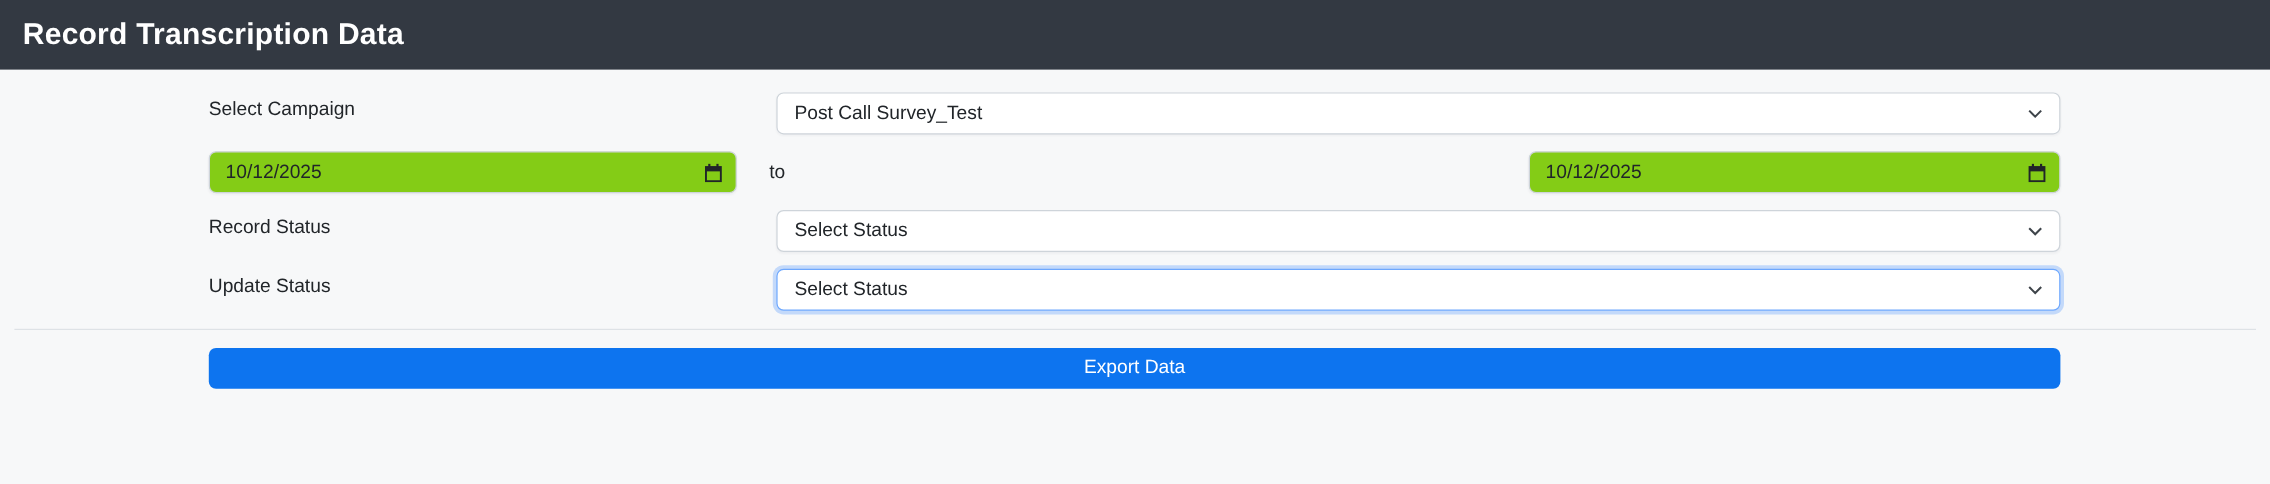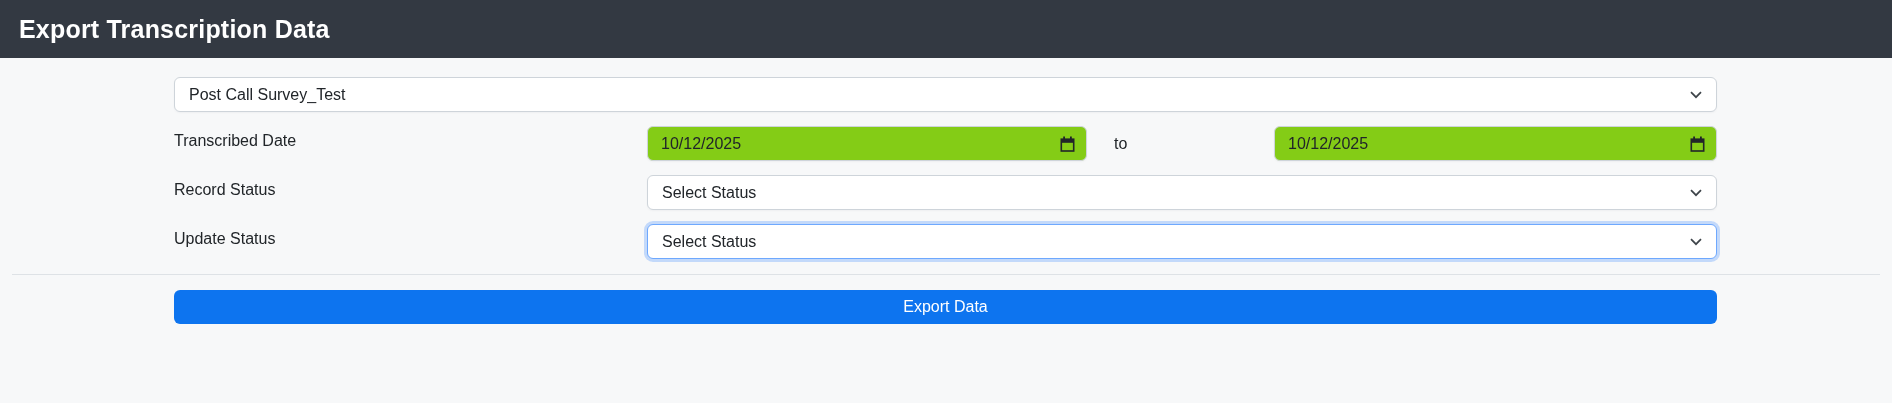--- a/index.html
+++ b/index.html
@@ -95,7 +95,7 @@
 <div class="page">
 
   <header class="page-header">
-    <h1 class="page-title">Export Transcription Data</h1>
+    <h1 class="page-title">Record Transcription Data</h1>
   </header>
 
   <main class="form-main">

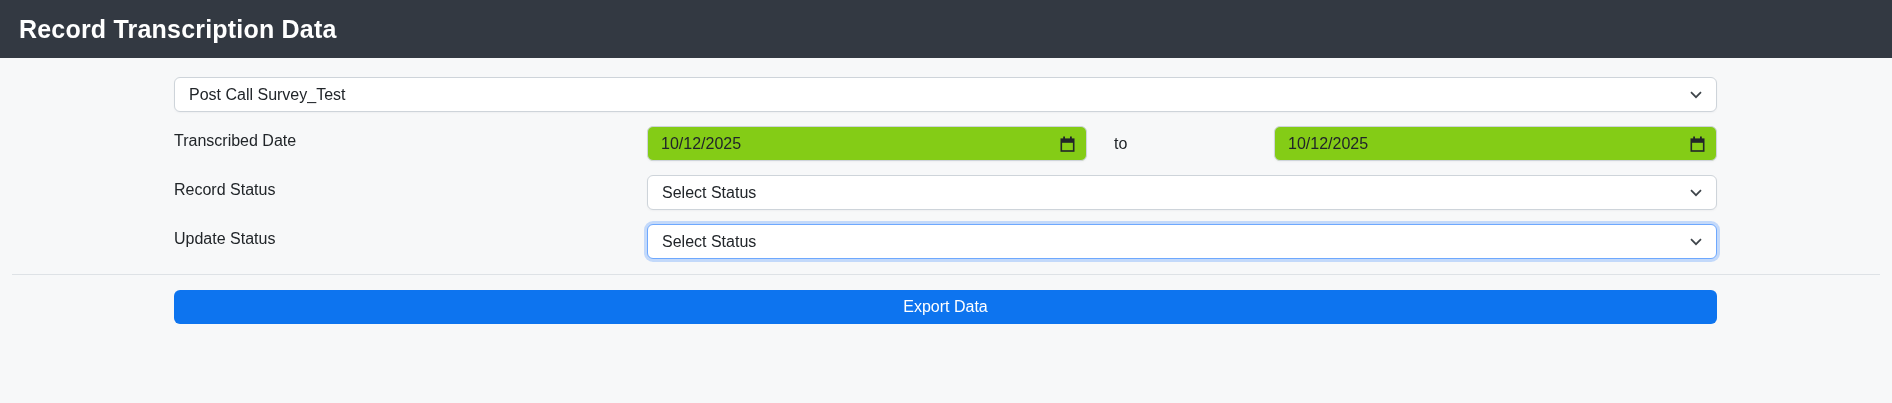--- a/index.html
+++ b/index.html
@@ -101,6 +101,7 @@
   <main class="form-main">
 
     <div class="form-row">
+      <div class="form-label">Select Campaign</div>
       <div class="field-area">
         <div class="select full" role="combobox" aria-expanded="false">
           <span>Post Call Survey_Test</span>

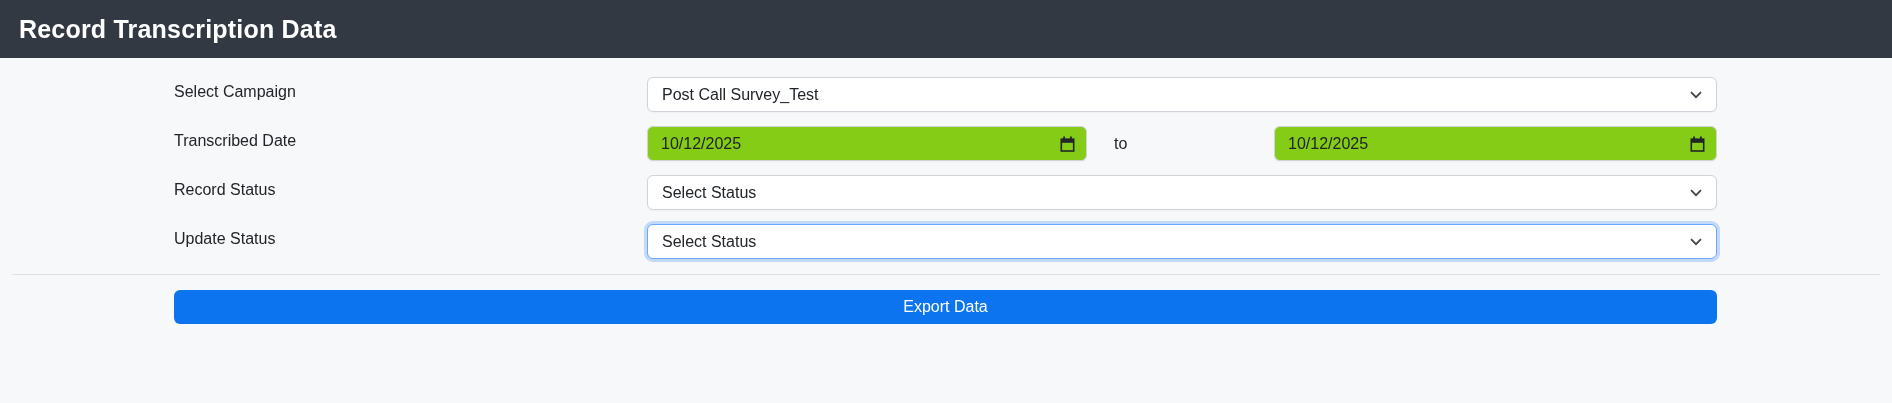--- a/index.html
+++ b/index.html
@@ -115,7 +115,6 @@
     </div>
 
     <div class="form-row">
-      <div class="form-label">Transcribed Date</div>
       <div class="field-area">
         <div class="date-wrap">
           <input type="text" class="date-field" value="10/12/2025" style="">

